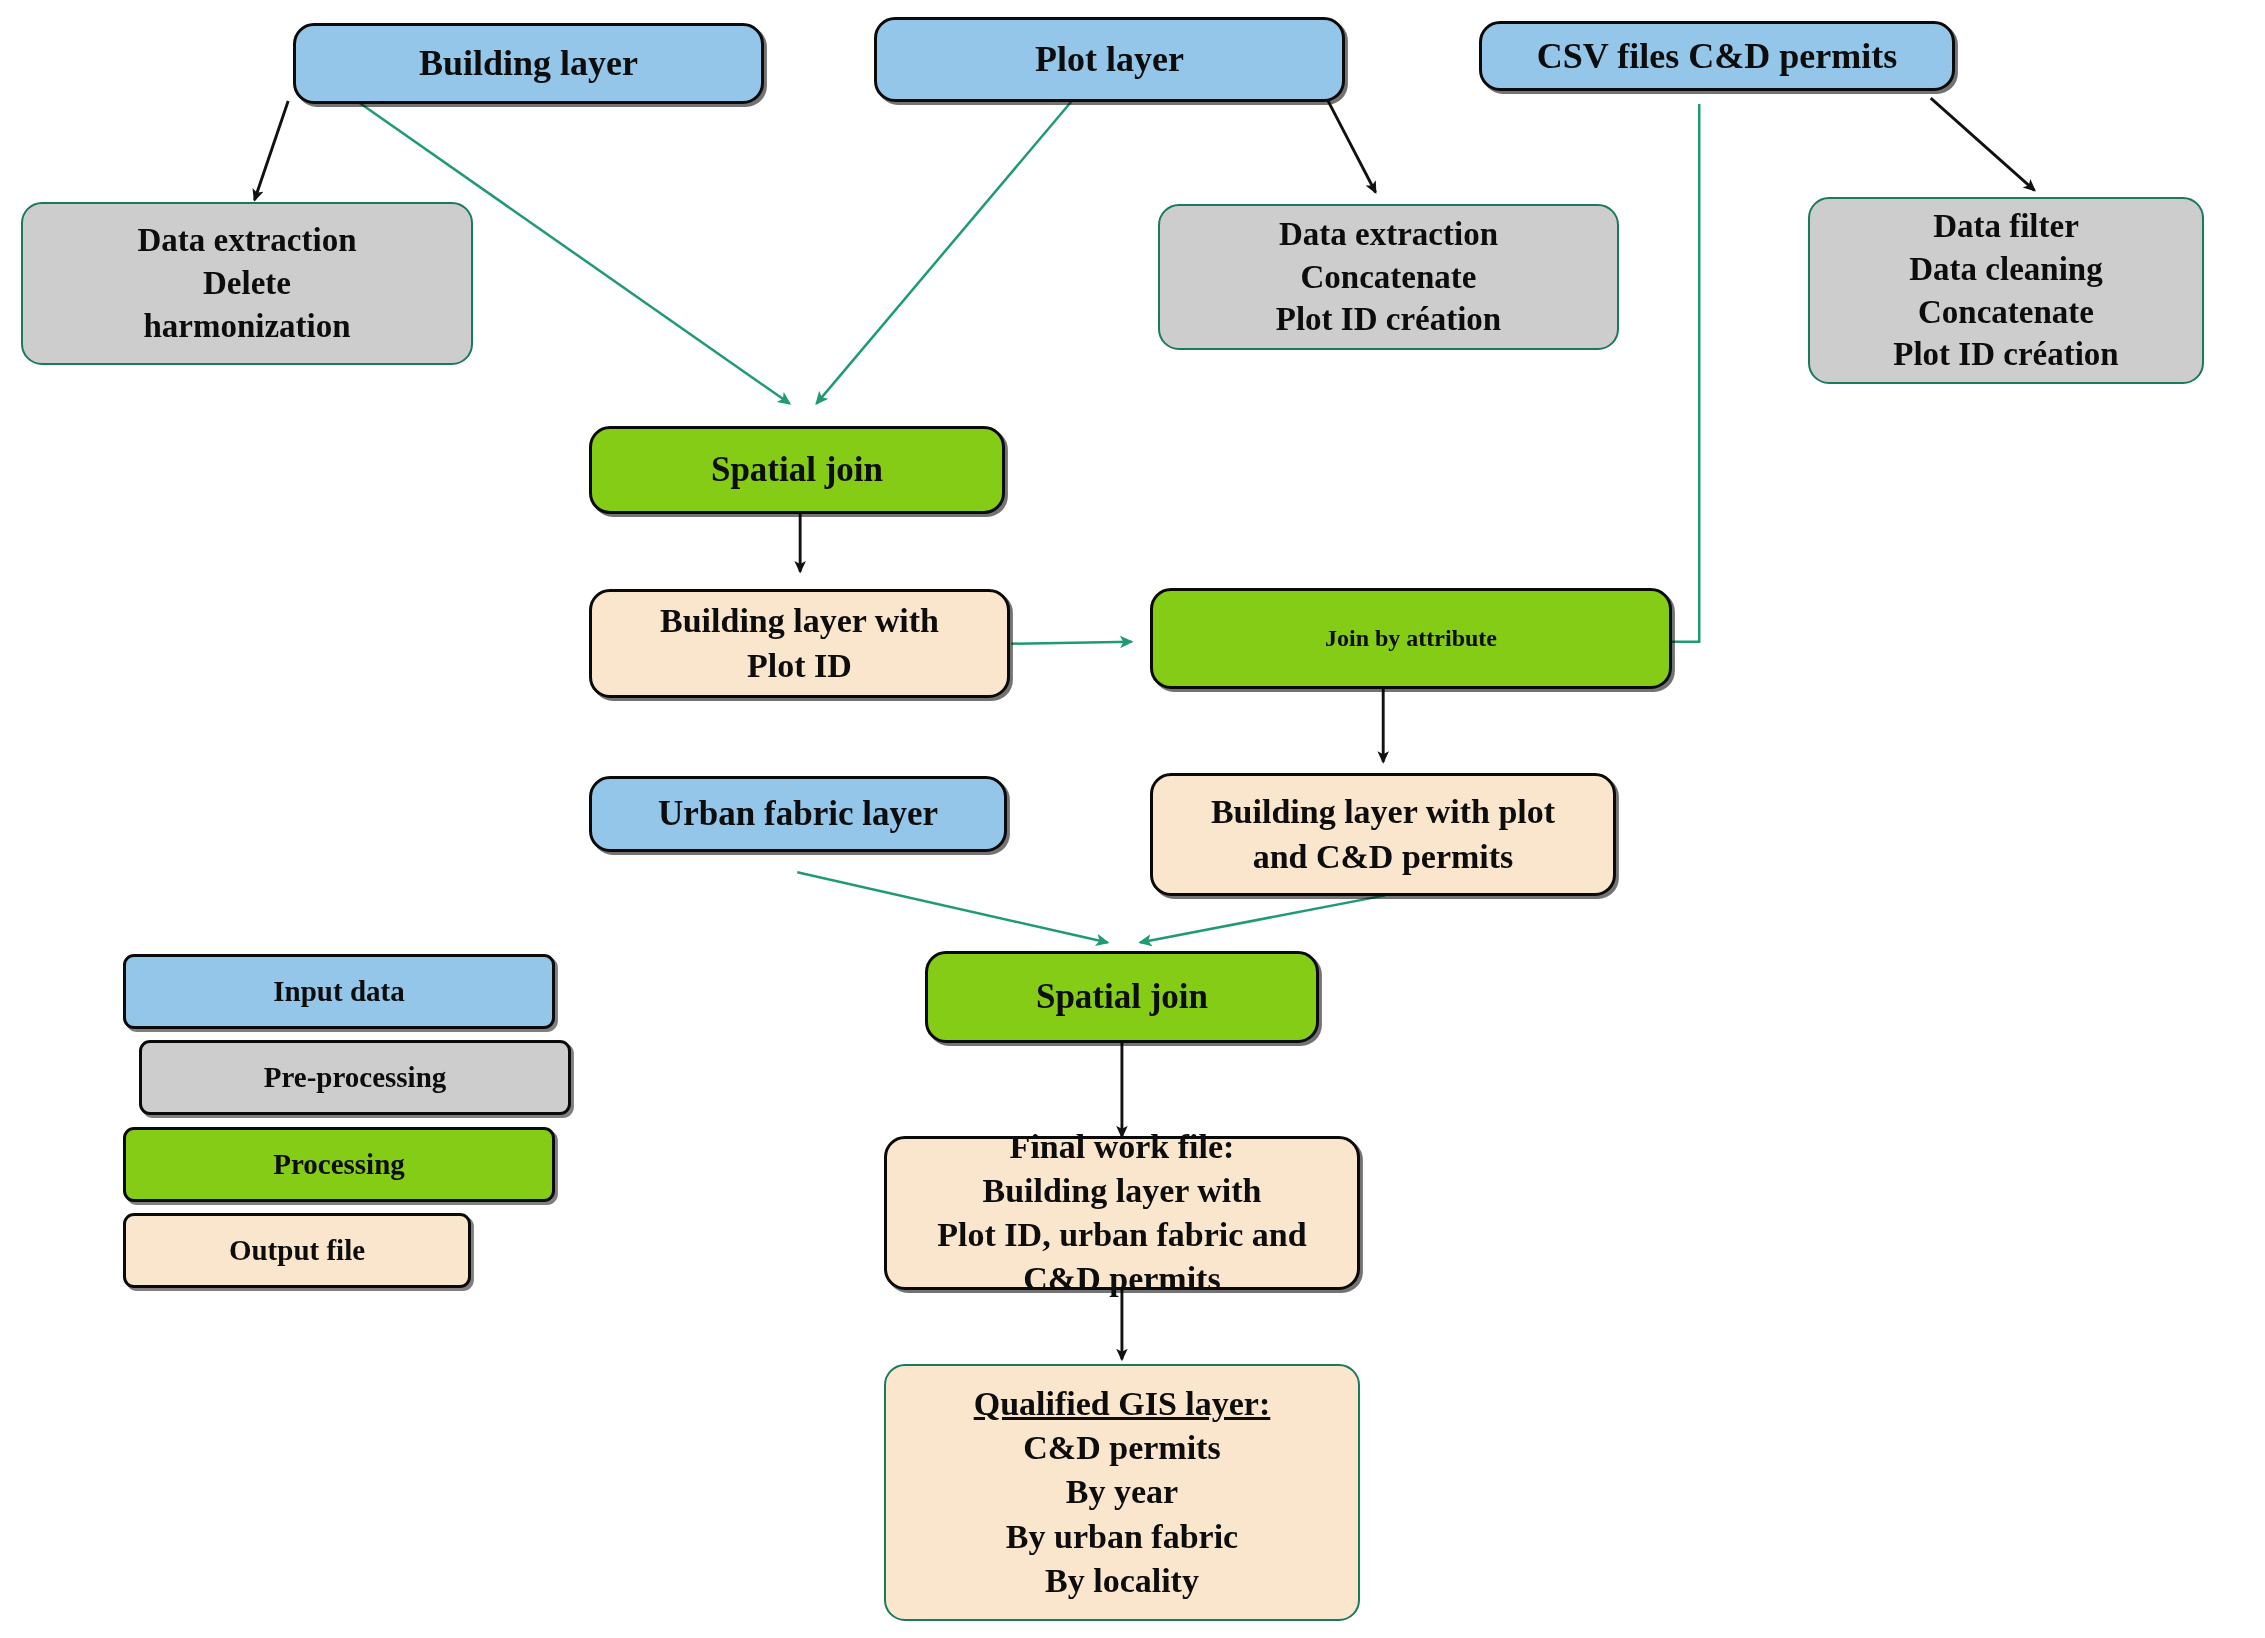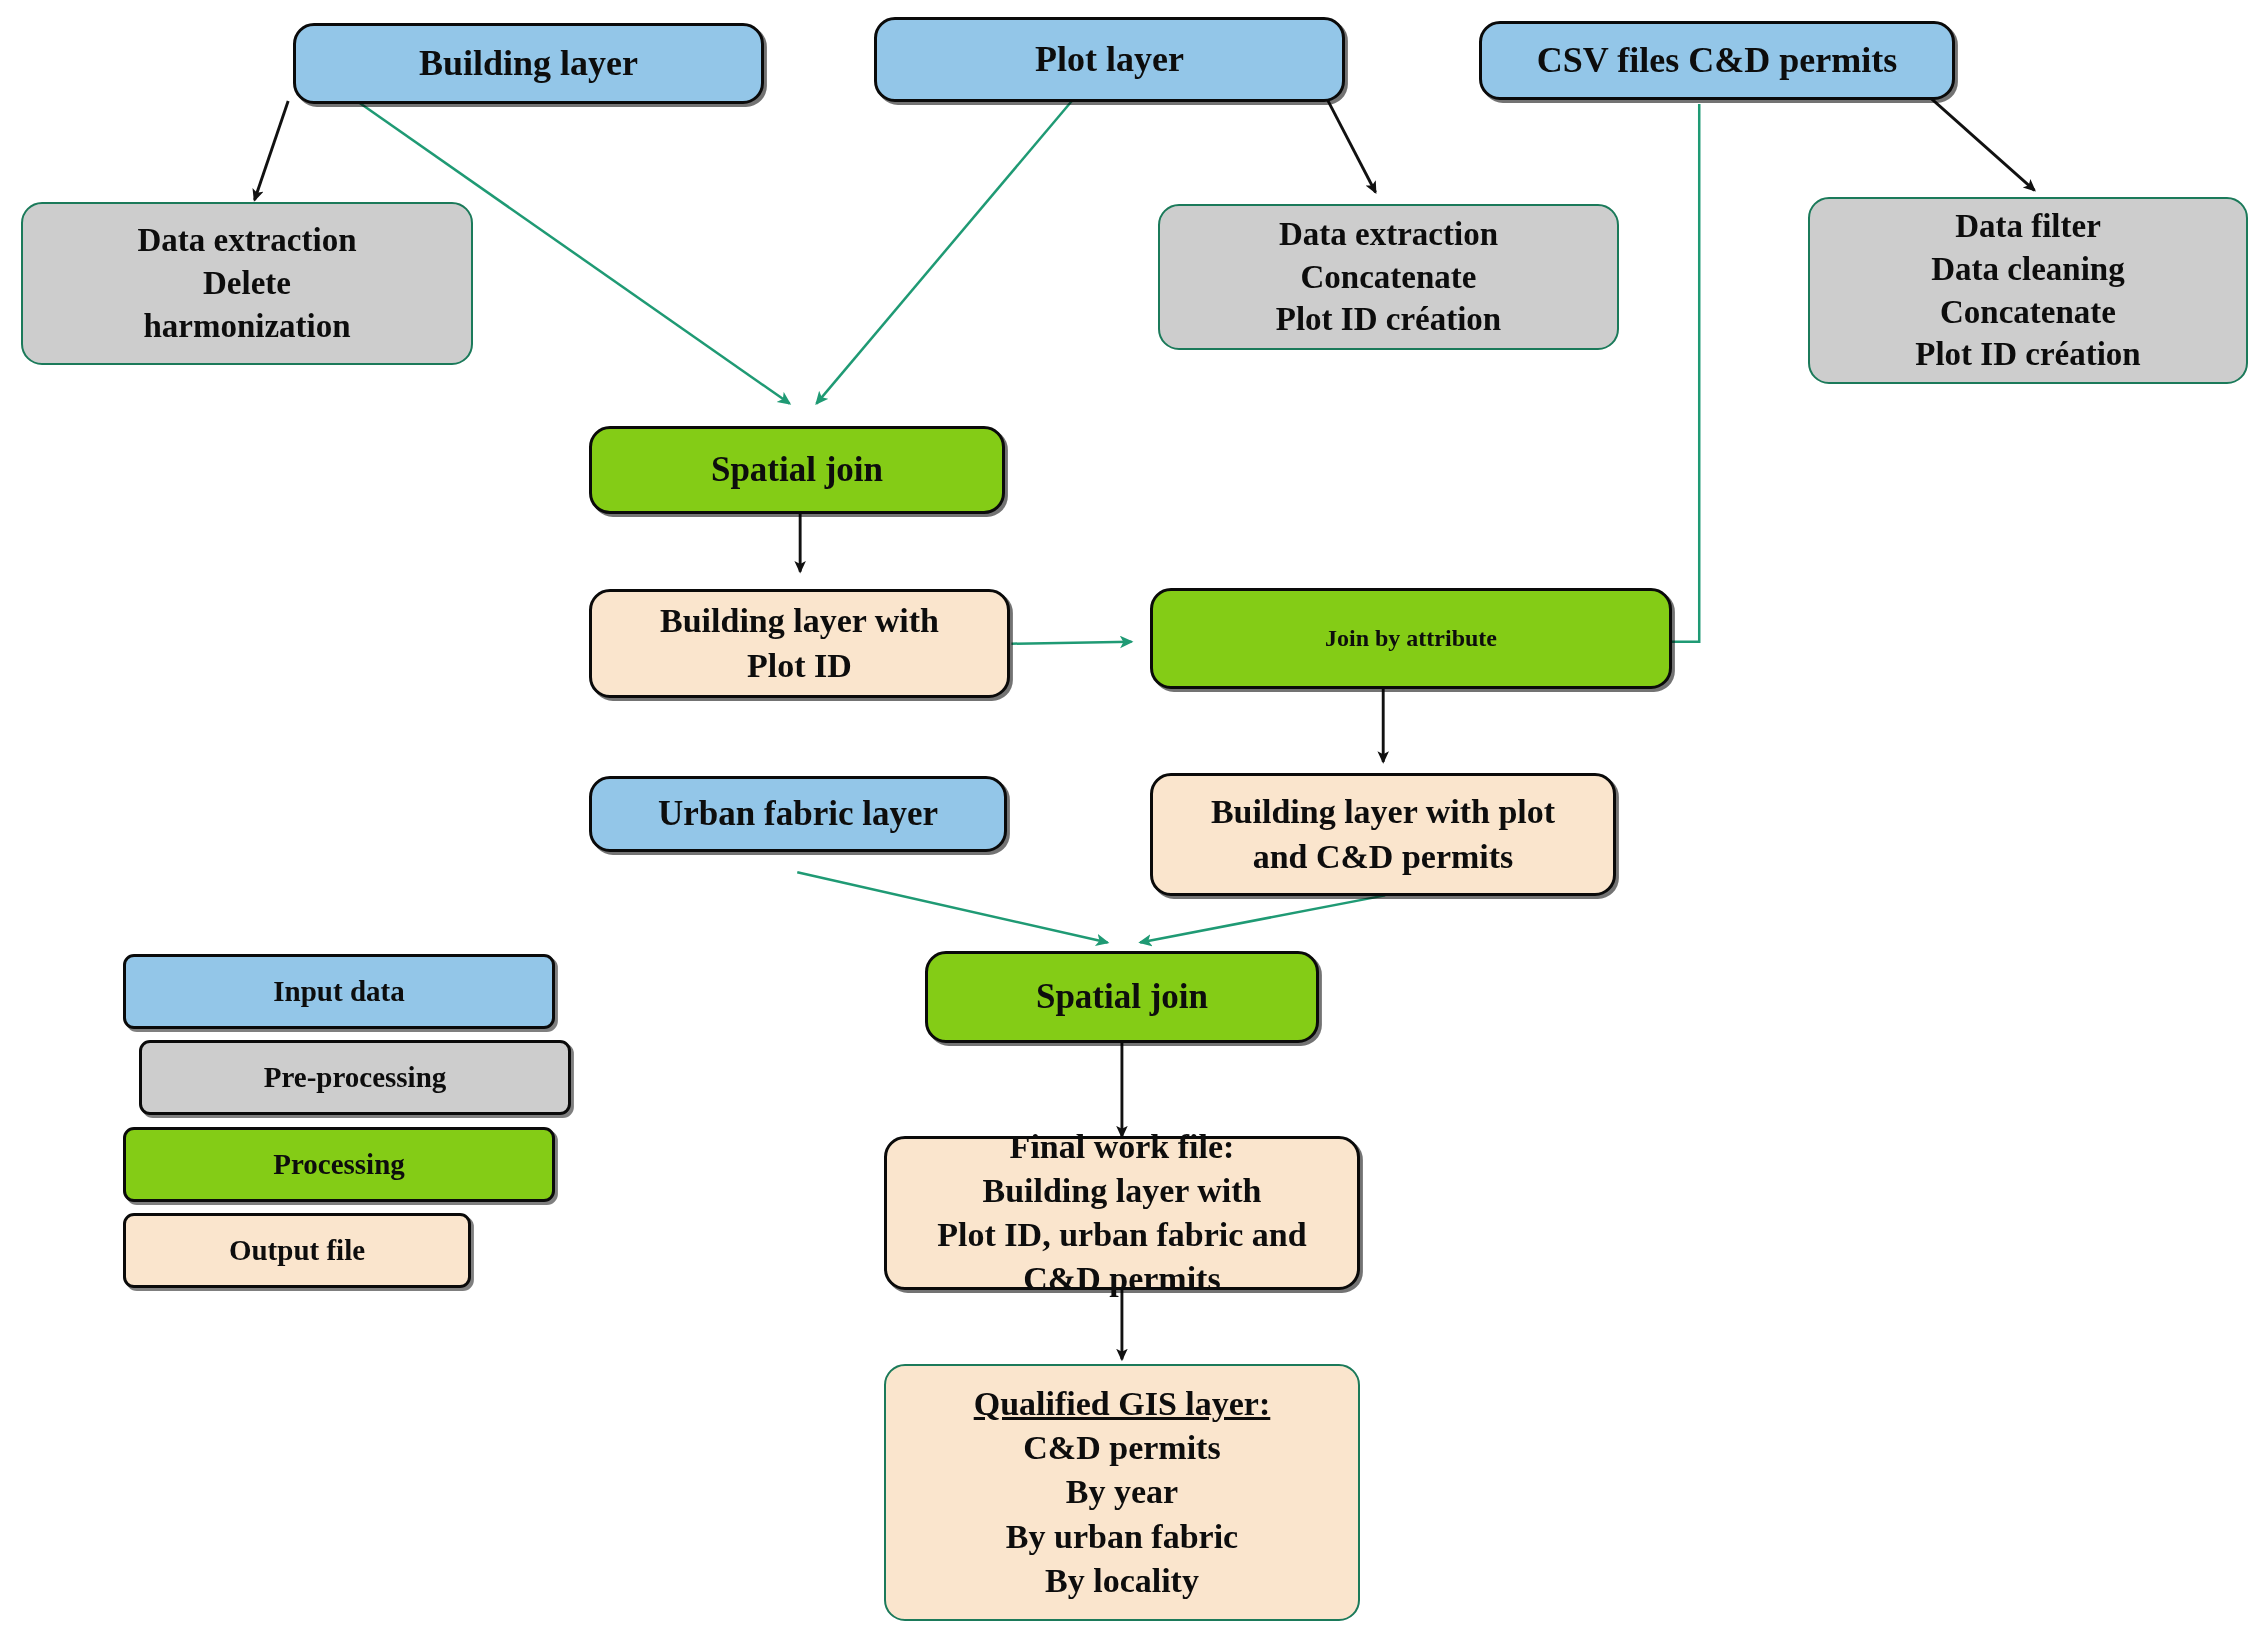--- a/index.html
+++ b/index.html
@@ -114,7 +114,7 @@
 
   <div class="node style-black fill-blue" style="left:874px; top:17.3px; width:471px; height:85px; font-size:36px;">Plot layer</div>
 
-  <div class="node style-black fill-blue" style="left:1479px; top:21px; width:476px; height:79px; font-size:36px;">CSV files C&amp;D permits</div>
+  <div class="node style-black fill-blue" style="left:1479px; top:21px; width:476px; height:70px; font-size:36px;">CSV files C&amp;D permits</div>
 
   <div class="node style-green fill-gray" style="left:21px; top:202px; width:452px; height:163px; font-size:33px;">Data extraction
 Delete

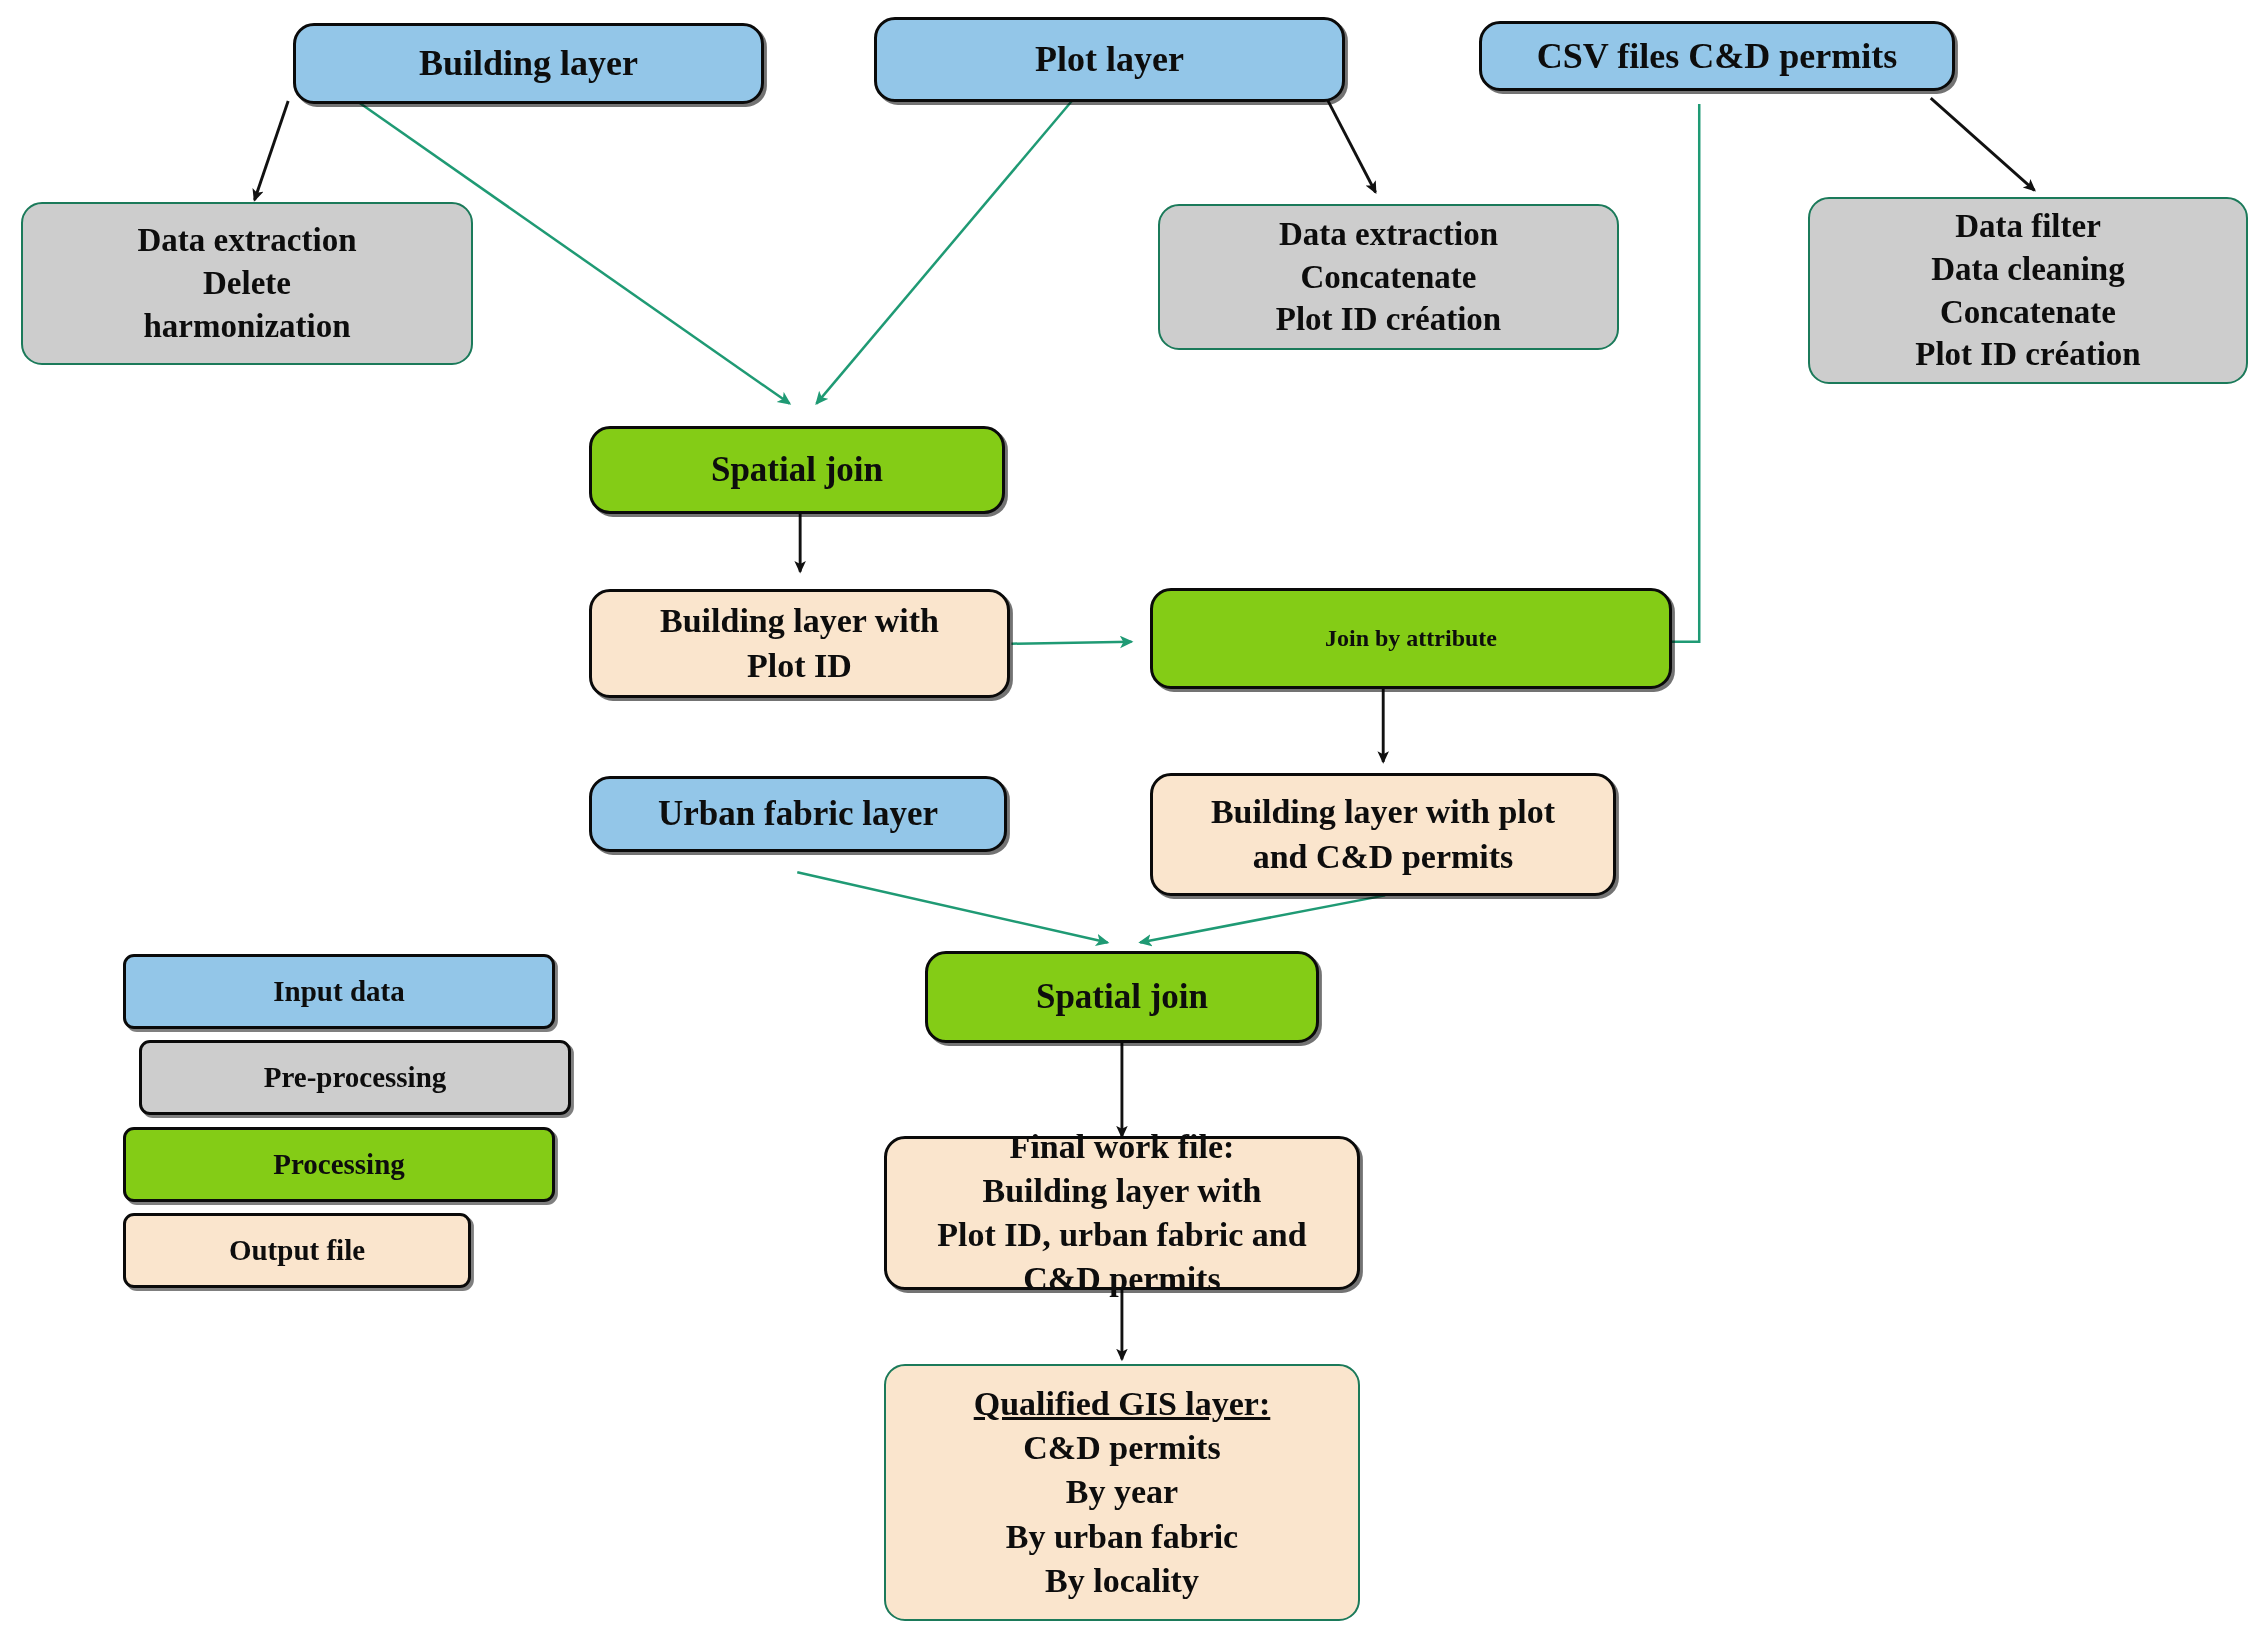--- a/index.html
+++ b/index.html
@@ -124,7 +124,7 @@
 Concatenate
 Plot ID création</div>
 
-  <div class="node style-green fill-gray" style="left:1808px; top:197px; width:440px; height:187px; font-size:33px;">Data filter
+  <div class="node style-green fill-gray" style="left:1808px; top:197px; width:396px; height:187px; font-size:33px;">Data filter
 Data cleaning
 Concatenate
 Plot ID création</div>

